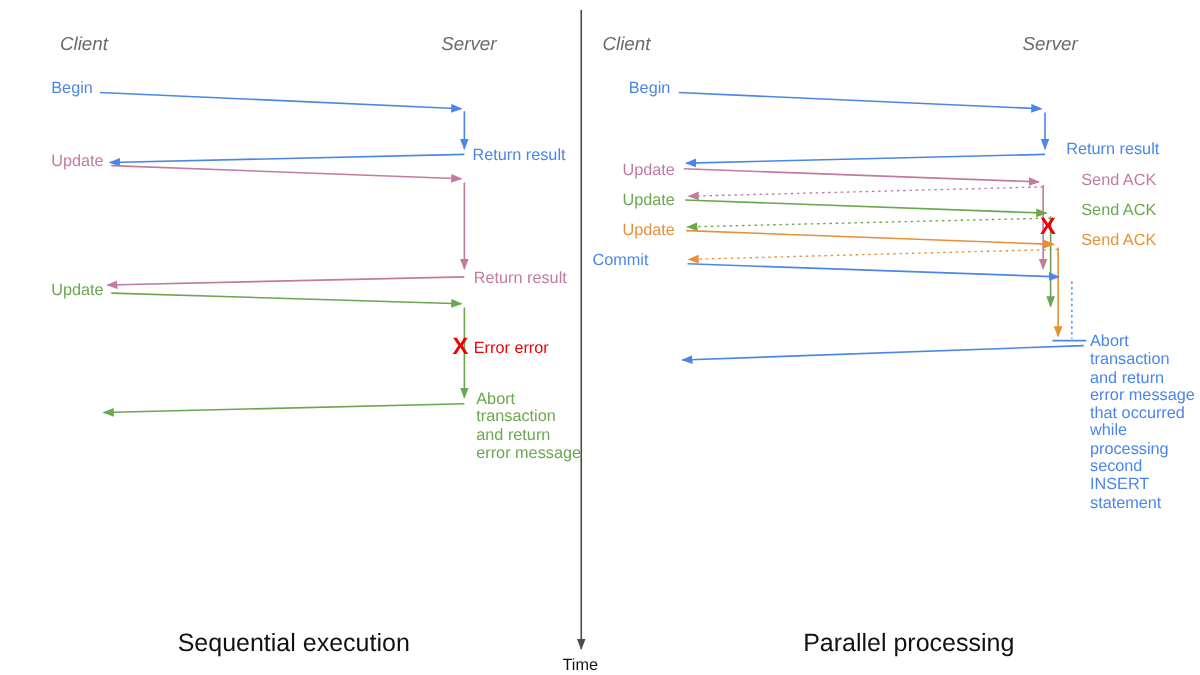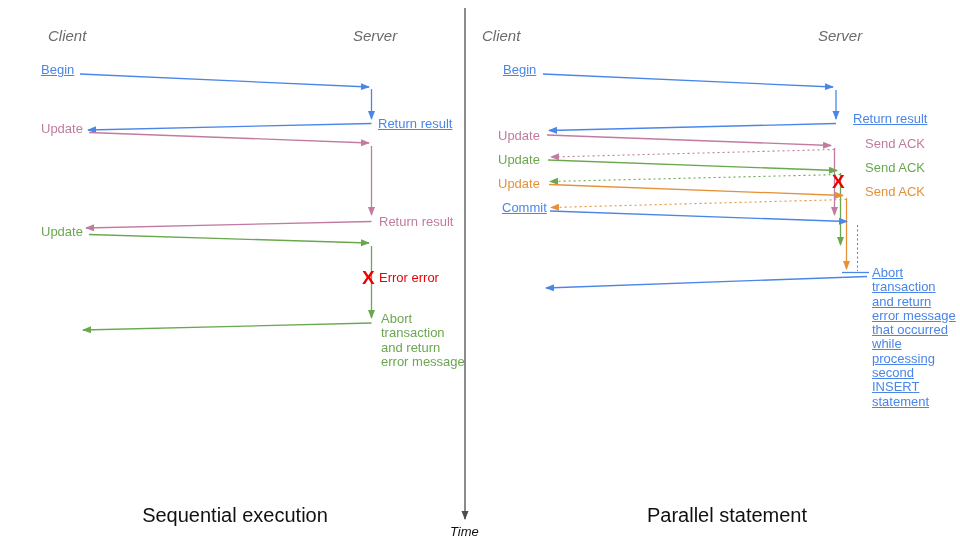--- a/index.html
+++ b/index.html
@@ -11,7 +11,7 @@
   .caption{position:absolute;font-size:20px;color:var(--caption);text-align:center;width:230px;}
   .multiline{white-space:pre-line;line-height:14.3px;}
   .xmark{position:absolute;font-size:19px;font-weight:bold;color:var(--red);line-height:17px;}
-  .c-blue{color:var(--blue);text-decoration:underline;} .c-pink{color:var(--pink);} .c-green{color:var(--green);}
+  .c-blue{color:var(--blue);} .c-pink{color:var(--pink);} .c-green{color:var(--green);}
   .c-orange{color:var(--orange);} .c-red{color:var(--red);} .c-dark{color:var(--caption);font-style:italic;}
   .s-blue{stroke:var(--blue);} .s-pink{stroke:var(--pink);} .s-green{stroke:var(--green);}
   .s-orange{stroke:var(--orange);} .s-axis{stroke:var(--axis);}

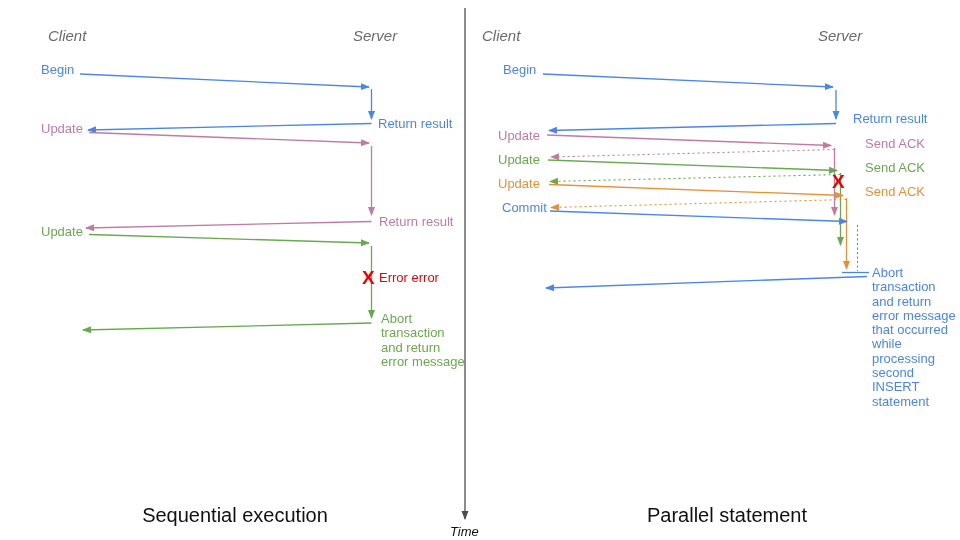--- a/index.html
+++ b/index.html
@@ -102,7 +102,7 @@
   <div class="lbl c-green" style="left:865px;top:161px;">Send ACK</div>
   <div class="lbl c-orange" style="left:498px;top:177px;">Update</div>
   <div class="lbl c-orange" style="left:865px;top:185px;">Send ACK</div>
-  <div class="lbl c-blue" style="left:502px;top:201px;">Commit</div>
+  <div class="lbl c-blue" style="left:474px;top:201px;">Commit</div>
   <div class="xmark" style="left:832px;top:173px;">X</div>
   <div class="lbl c-blue multiline" style="left:872px;top:266px;">Abort
 transaction

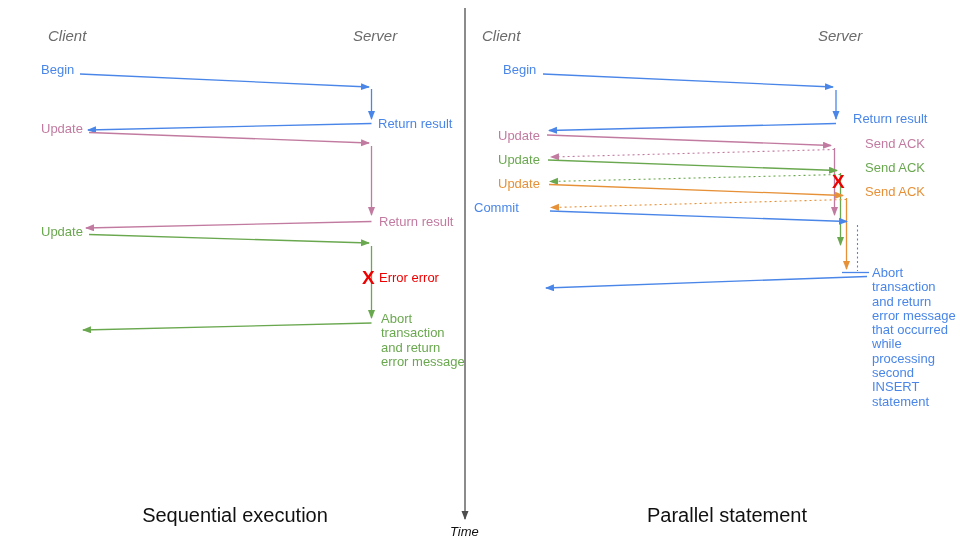--- a/index.html
+++ b/index.html
@@ -114,7 +114,7 @@
 second
 INSERT
 statement</div>
-  <div class="caption" style="left:612px;top:504px;">Parallel statement</div>
+  <div class="caption" style="left:612px;top:504px;">Parallel processing</div>
 
   <div class="lbl c-dark" style="left:450px;top:525px;">Time</div>
 

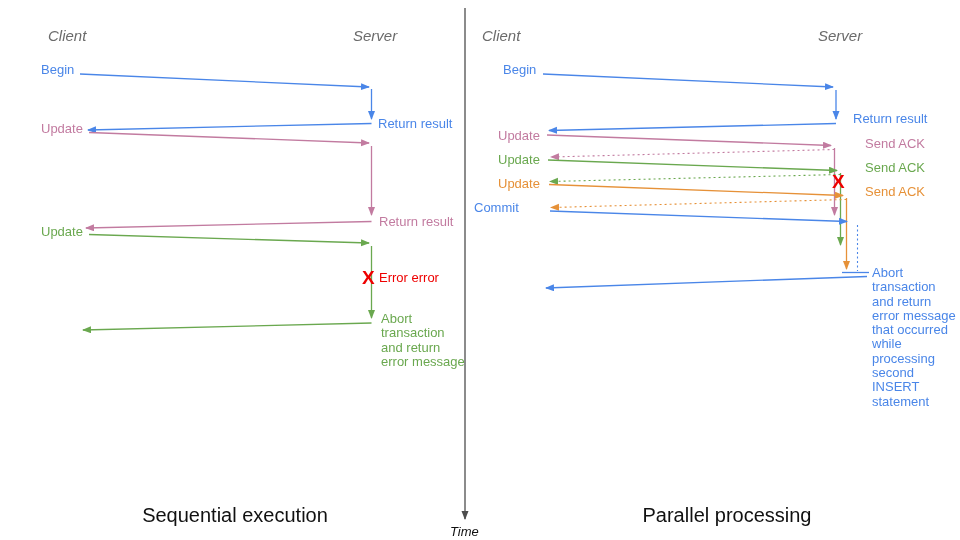--- a/index.html
+++ b/index.html
@@ -12,7 +12,7 @@
   .multiline{white-space:pre-line;line-height:14.3px;}
   .xmark{position:absolute;font-size:19px;font-weight:bold;color:var(--red);line-height:17px;}
   .c-blue{color:var(--blue);} .c-pink{color:var(--pink);} .c-green{color:var(--green);}
-  .c-orange{color:var(--orange);} .c-red{color:var(--red);} .c-dark{color:var(--caption);font-style:italic;}
+  .c-orange{color:var(--orange);} .c-red{color:var(--red);} .c-dark{color:var(--caption);}
   .s-blue{stroke:var(--blue);} .s-pink{stroke:var(--pink);} .s-green{stroke:var(--green);}
   .s-orange{stroke:var(--orange);} .s-axis{stroke:var(--axis);}
   .m-blue{fill:var(--blue);} .m-pink{fill:var(--pink);} .m-green{fill:var(--green);}

